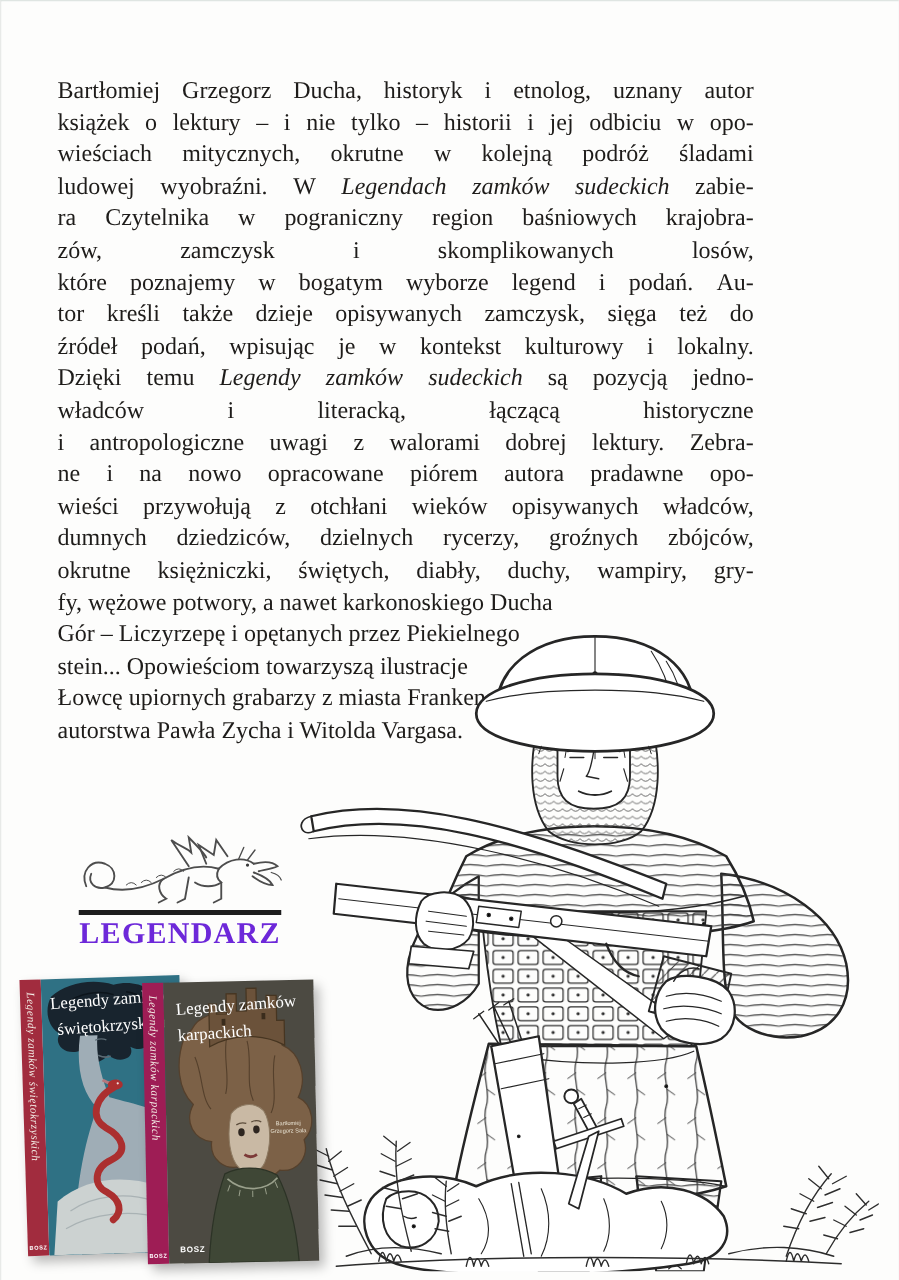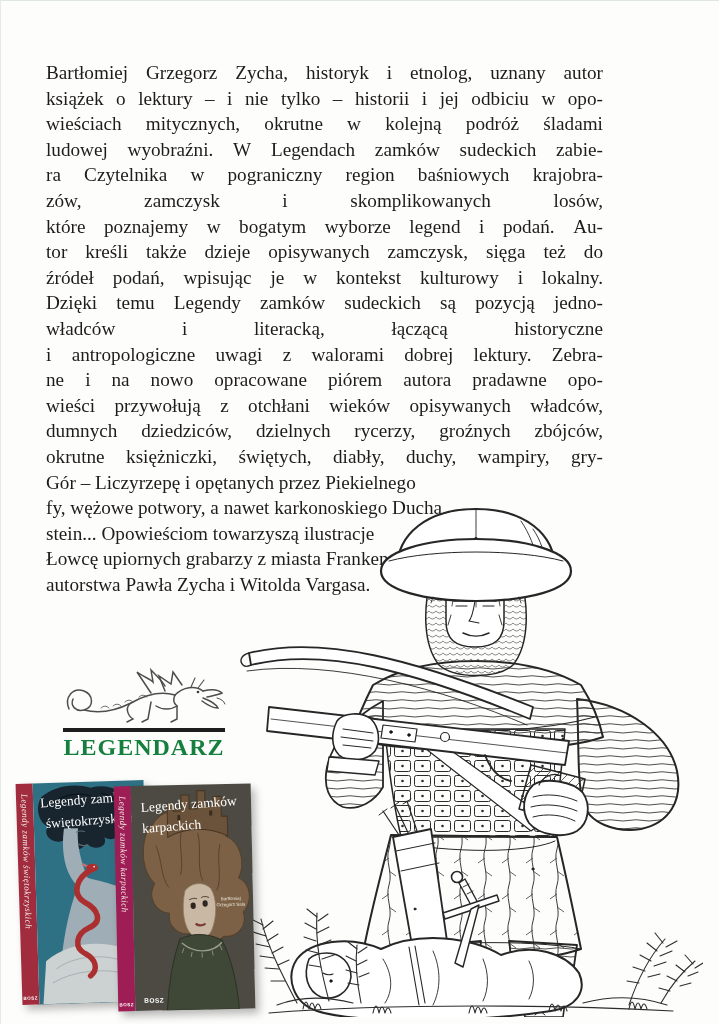--- a/index.html
+++ b/index.html
@@ -51,7 +51,7 @@
       <div class="tline just">
         <span>Bartłomiej</span> 
         <span>Grzegorz</span> 
-        <span>Zycha,</span> 
+        <span>Ducha,</span> 
         <span>historyk</span> 
         <span>i</span> 
         <span>etnolog,</span> 

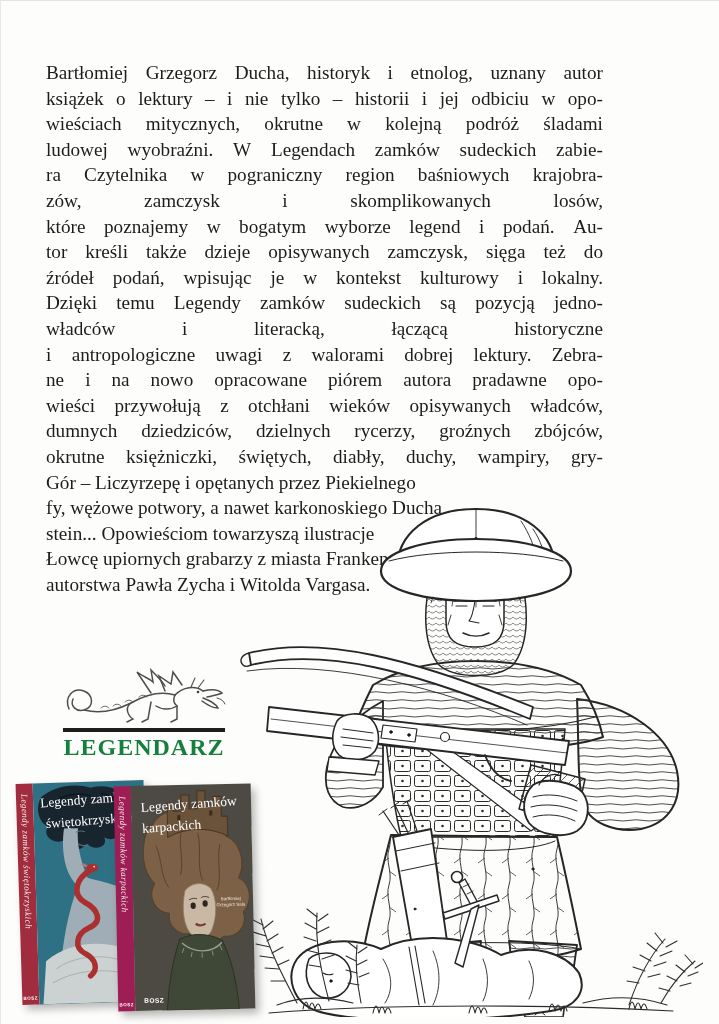--- a/index.html
+++ b/index.html
@@ -14,7 +14,7 @@
   .desc{position:absolute;left:45px;top:59px;width:557px;color:#1e1c1a;}
   .tline{height:25.6px;line-height:25.6px;font-size:19.2px;white-space:nowrap;}
   .tline.just{display:flex;justify-content:space-between;}
-  .tline .it{}
+  .tline .it{font-style:italic;}
   
   .logo{position:absolute;left:60px;top:666px;width:166px;text-align:center;}
   .logo svg{display:block;margin:0 auto;}

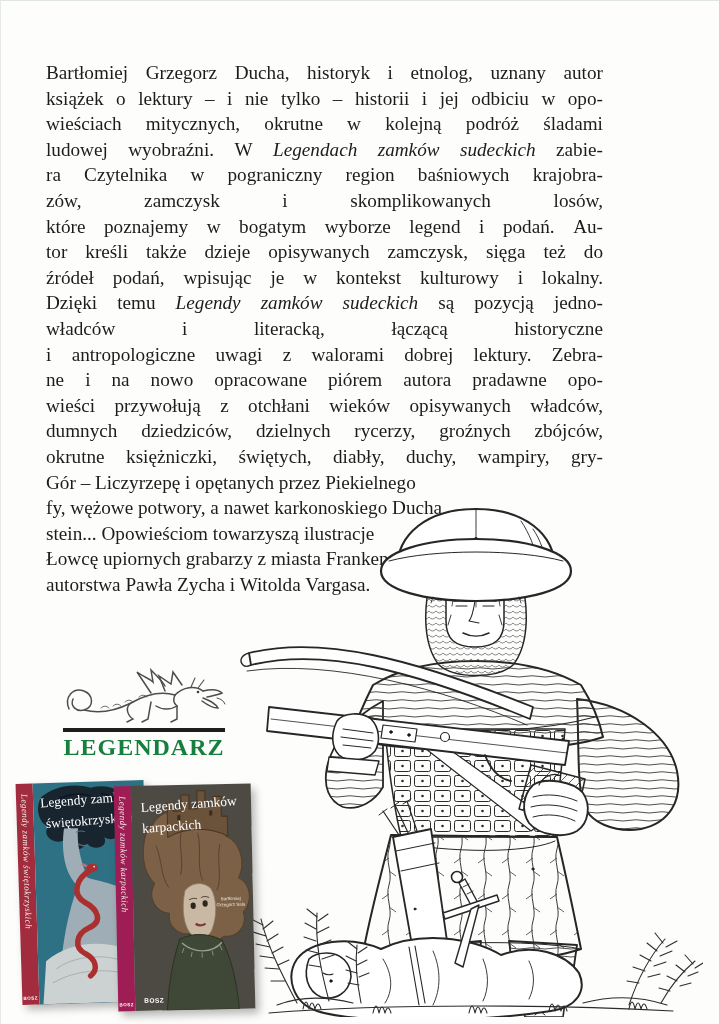--- a/index.html
+++ b/index.html
@@ -205,8 +205,8 @@
         <span>wampiry,</span> 
         <span>gry-</span> 
       </div>
+      <div class="tline"><span>fy,</span> <span>wężowe</span> <span>potwory,</span> <span>a</span> <span>nawet</span> <span>karkonoskiego</span> <span>Ducha</span> </div>
       <div class="tline"><span>Gór</span> <span>–</span> <span>Liczyrzepę</span> <span>i</span> <span>opętanych</span> <span>przez</span> <span>Piekielnego</span> </div>
-      <div class="tline"><span>fy,</span> <span>wężowe</span> <span>potwory,</span> <span>a</span> <span>nawet</span> <span>karkonoskiego</span> <span>Ducha</span> </div>
       <div class="tline"><span>stein...</span> <span>Opowieściom</span> <span>towarzyszą</span> <span>ilustracje</span> </div>
       <div class="tline"><span>Łowcę</span> <span>upiornych</span> <span>grabarzy</span> <span>z</span> <span>miasta</span> <span>Franken-</span> </div>
       <div class="tline"><span>autorstwa</span> <span>Pawła</span> <span>Zycha</span> <span>i</span> <span>Witolda</span> <span>Vargasa.</span> </div>

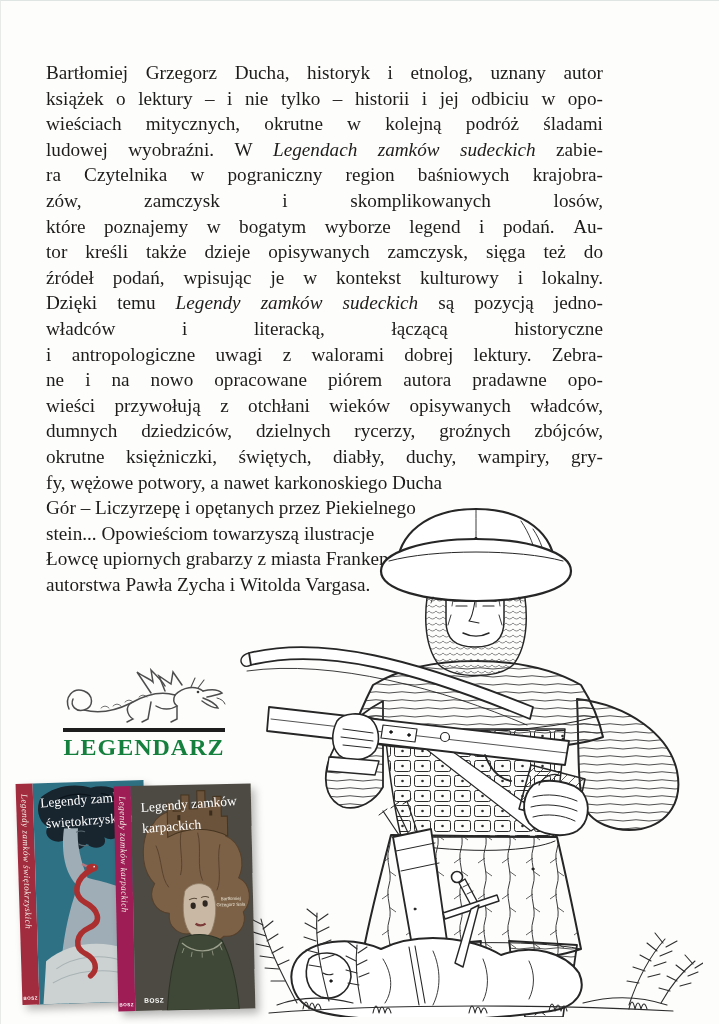--- a/index.html
+++ b/index.html
@@ -19,7 +19,7 @@
   .logo{position:absolute;left:60px;top:666px;width:166px;text-align:center;}
   .logo svg{display:block;margin:0 auto;}
   .logo-bar{height:4px;background:#1d1d1d;margin:1px 2px 2px 2px;}
-  .logo-text{font-size:24px;font-weight:600;letter-spacing:1px;color:#15803d;}
+  .logo-text{font-size:24px;font-weight:600;letter-spacing:1px;color:#6d28d9;}
   
   .books{position:absolute;left:18px;top:775px;width:246px;height:242px;}
   .book{position:absolute;box-shadow:4px 5px 9px rgba(0,0,0,0.28);}

